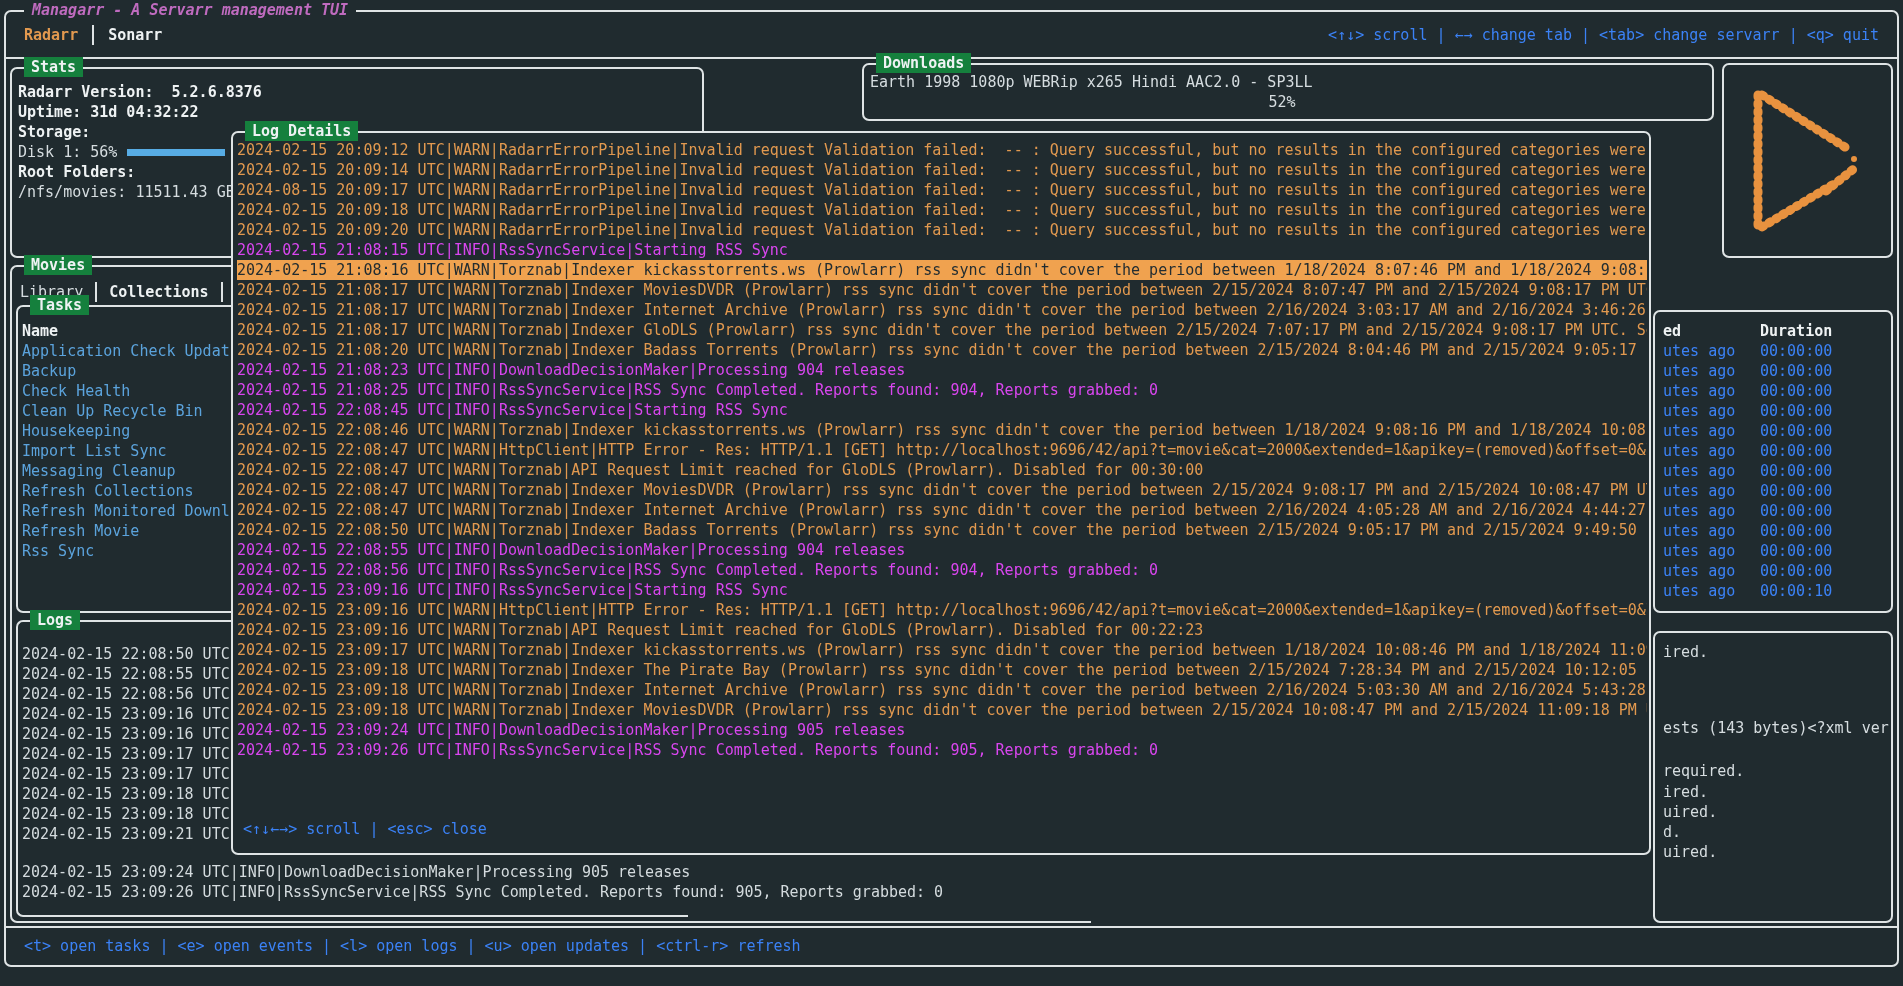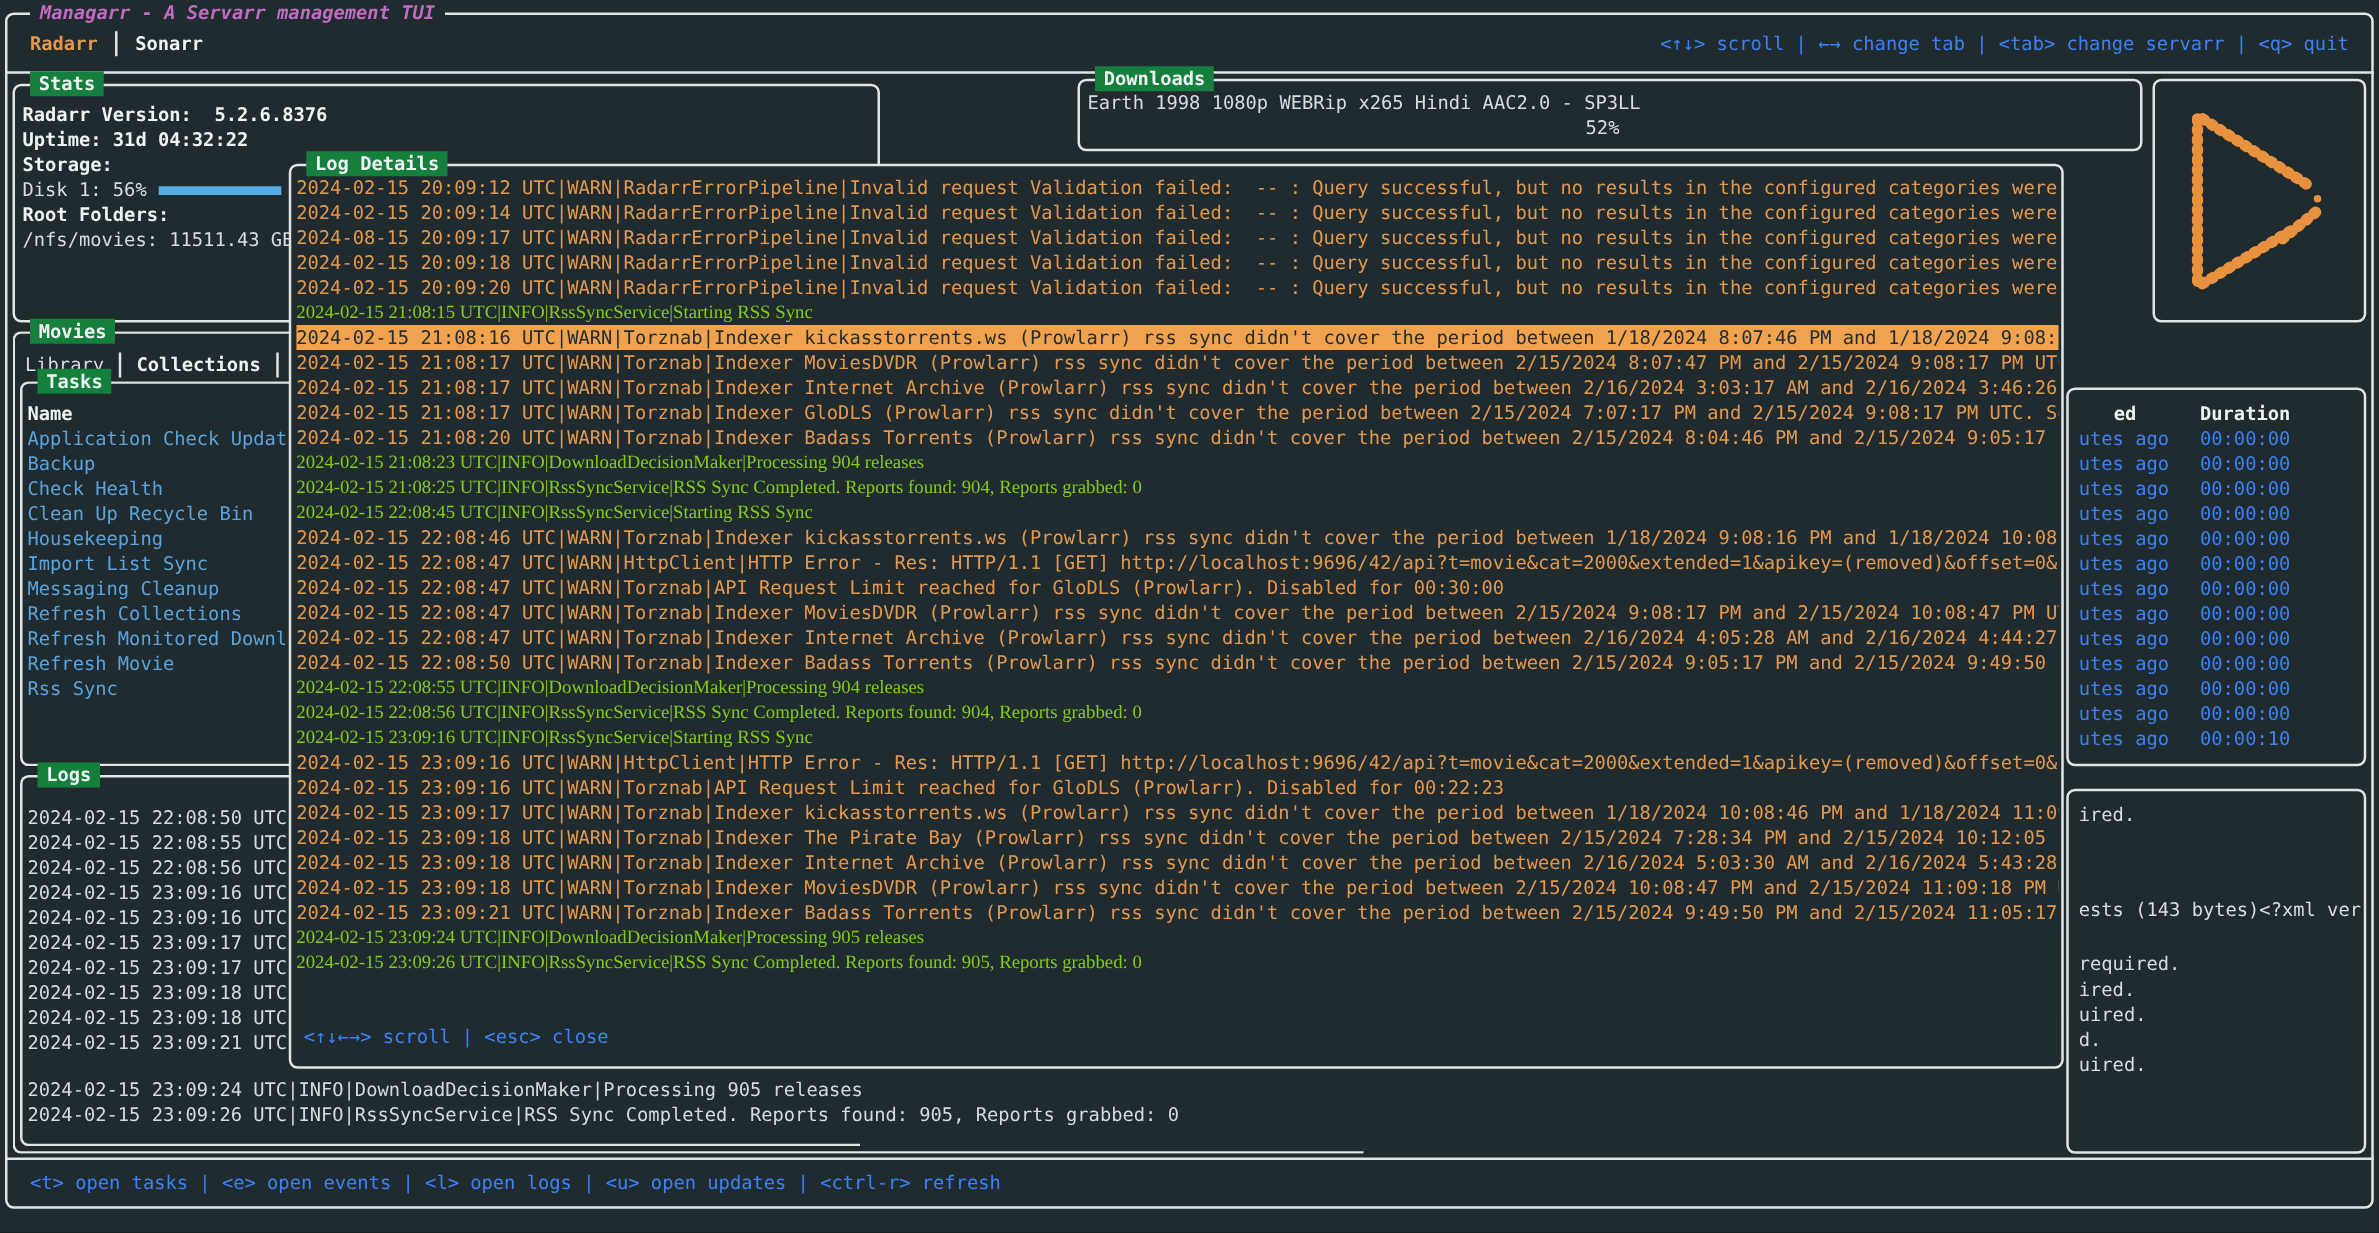--- a/index.html
+++ b/index.html
@@ -32,7 +32,7 @@
   .gauge-rest { flex:1; height:2px; background:#c8d0d4; }
   .log-line { height:20px; white-space:pre; overflow:hidden; }
   .lv-warn { color:#e2994f; }
-  .lv-info { color:#84cc16;font-family:Liberation Serif, serif; }
+  .lv-info { color:#d946ef; }
   .lv-hl { background:#f0a24f; color:#232d31; }
   .task-item { height:20px; white-space:pre; overflow:hidden; color:#5ba3dc; }
   .logs-line { height:20px; white-space:pre; overflow:hidden; color:#d4dbde; }

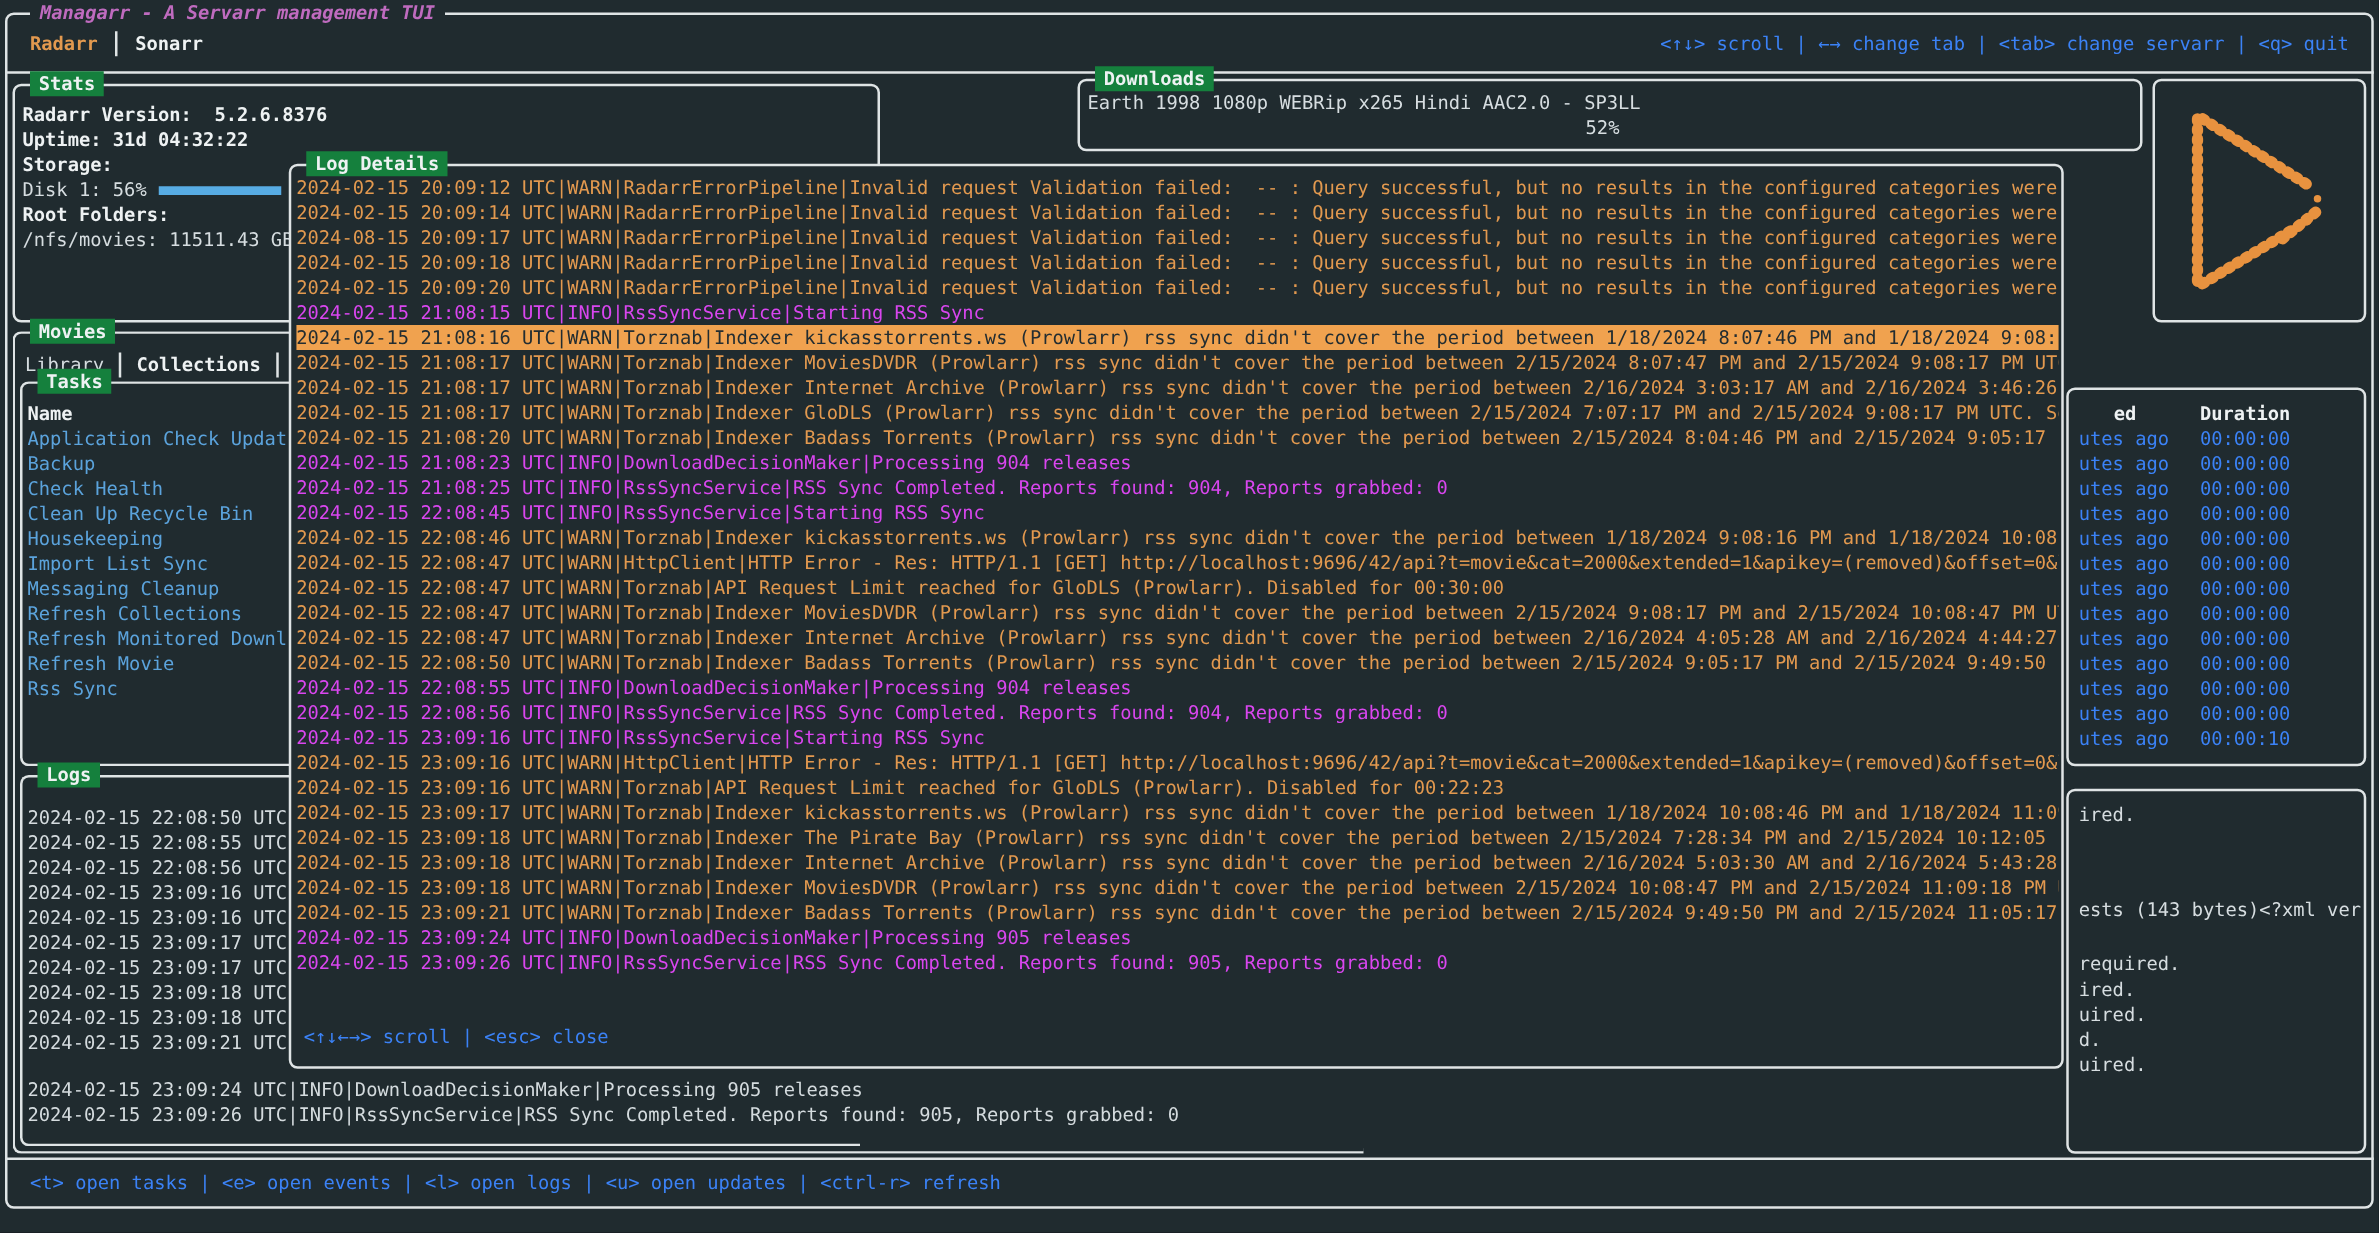--- a/index.html
+++ b/index.html
@@ -159,7 +159,7 @@
   <div id="bg-right">
     <div class="box" style="left:1653px; top:310px; width:240px; height:303px;"></div>
     <div class="box" style="left:1653px; top:631px; width:240px; height:292px;"></div>
-    <span class="frag boldw" style="left:1663px; top:321px;margin-left:28px;">ed</span>
+    <span class="frag boldw" style="left:1663px; top:321px;">ed</span>
     <span class="frag boldw" style="left:1760px; top:321px;">Duration</span>
   <div class="frag blue" style="left: 1663px; top: 341px;">utes ago</div>
       <div class="frag blue" style="left: 1760px; top: 341px;">00:00:00</div>

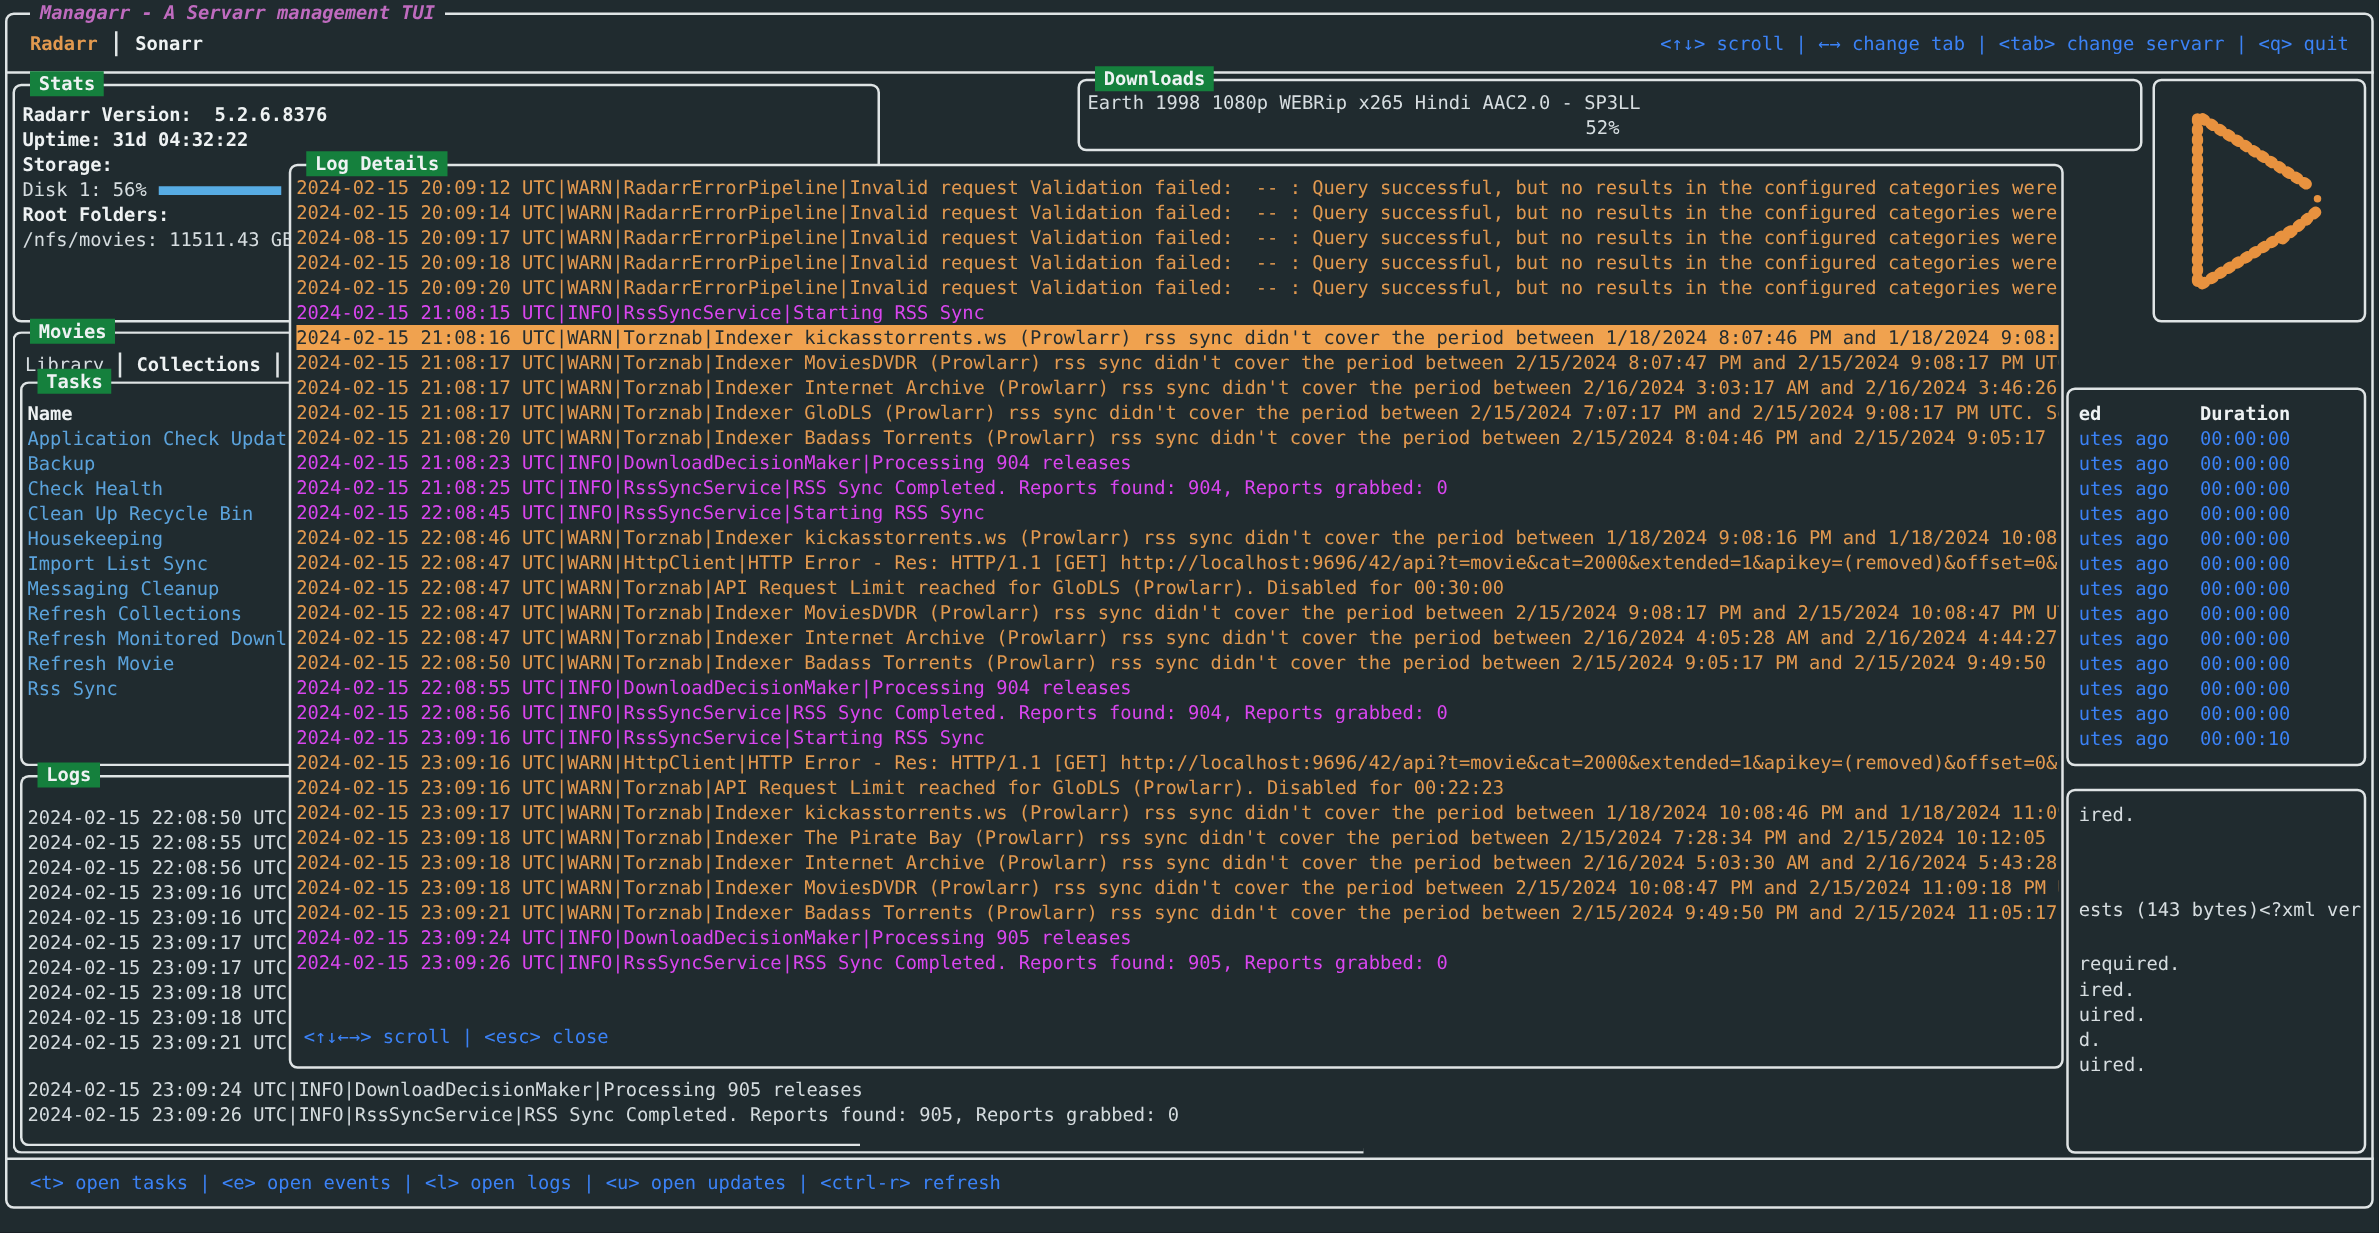--- a/index.html
+++ b/index.html
@@ -228,7 +228,6 @@
         <div class="log-line lv-warn">2024-02-15 23:09:18 UTC|WARN|Torznab|Indexer The Pirate Bay (Prowlarr) rss sync didn't cover the period between 2/15/2024 7:28:34 PM and 2/15/2024 10:12:05 P</div>
         <div class="log-line lv-warn">2024-02-15 23:09:18 UTC|WARN|Torznab|Indexer Internet Archive (Prowlarr) rss sync didn't cover the period between 2/16/2024 5:03:30 AM and 2/16/2024 5:43:28</div>
         <div class="log-line lv-warn">2024-02-15 23:09:18 UTC|WARN|Torznab|Indexer MoviesDVDR (Prowlarr) rss sync didn't cover the period between 2/15/2024 10:08:47 PM and 2/15/2024 11:09:18 PM U</div>
-        <div class="log-line lv-warn">2024-02-15 23:09:21 UTC|WARN|Torznab|Indexer Badass Torrents (Prowlarr) rss sync didn't cover the period between 2/15/2024 9:49:50 PM and 2/15/2024 11:05:17</div>
         <div class="log-line lv-info">2024-02-15 23:09:24 UTC|INFO|DownloadDecisionMaker|Processing 905 releases</div>
         <div class="log-line lv-info">2024-02-15 23:09:26 UTC|INFO|RssSyncService|RSS Sync Completed. Reports found: 905, Reports grabbed: 0</div>
       </div>

